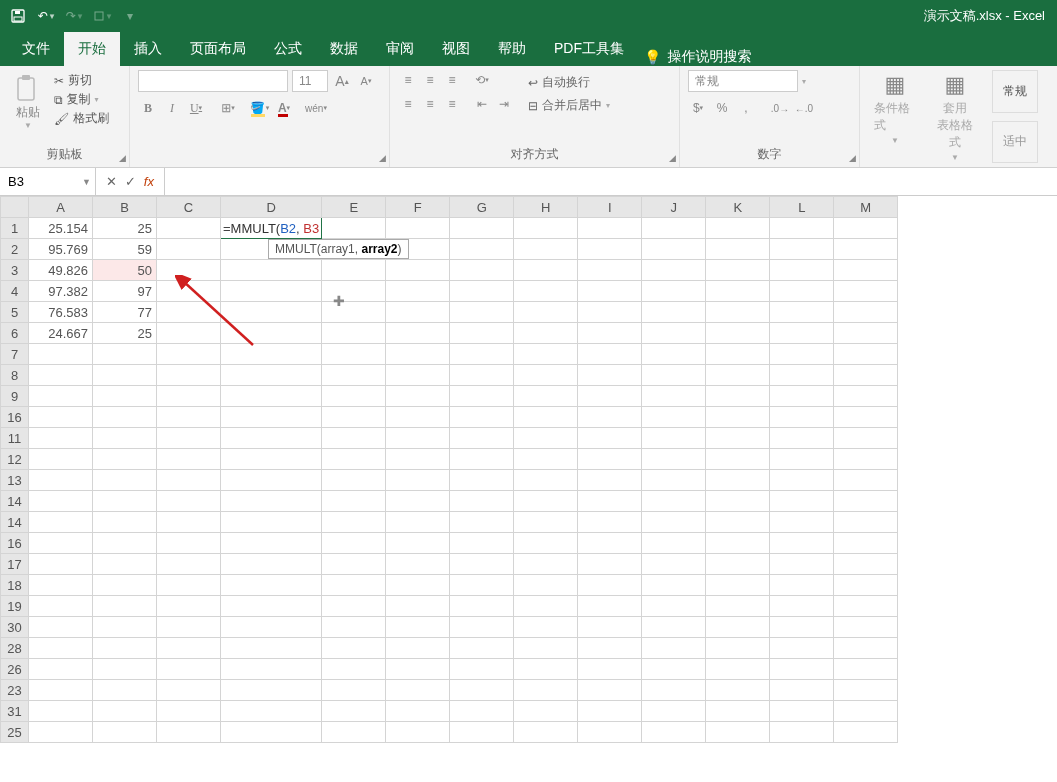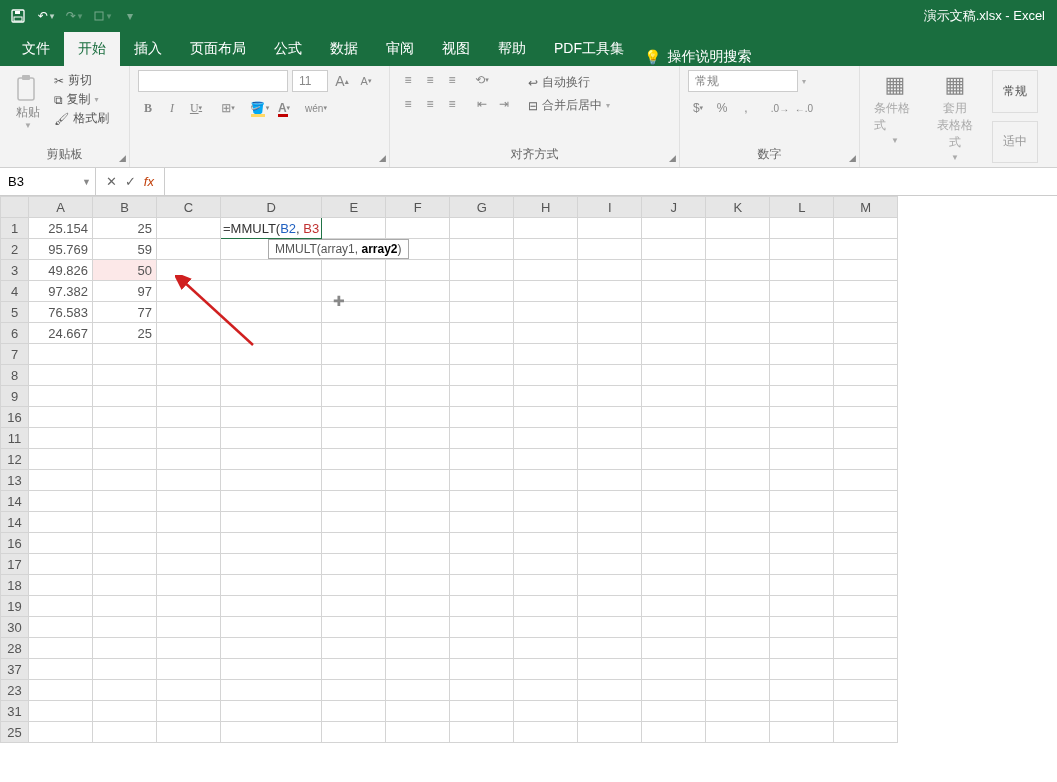--- a/index.html
+++ b/index.html
@@ -668,7 +668,7 @@
       </tbody>
       <tbody>
         <tr>
-          <th class="row-h">37</th>
+          <th class="row-h">26</th>
           <td class="cell"></td>
           <td class="cell"></td>
           <td class="cell"></td>

